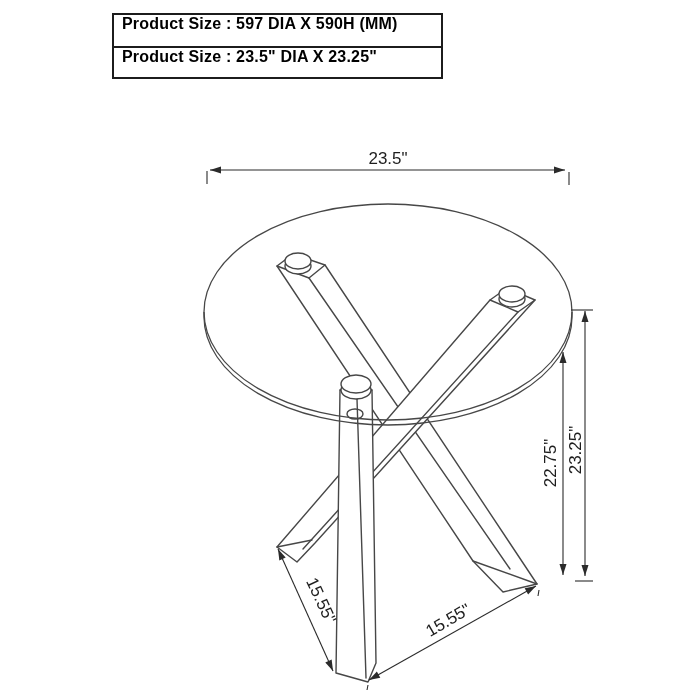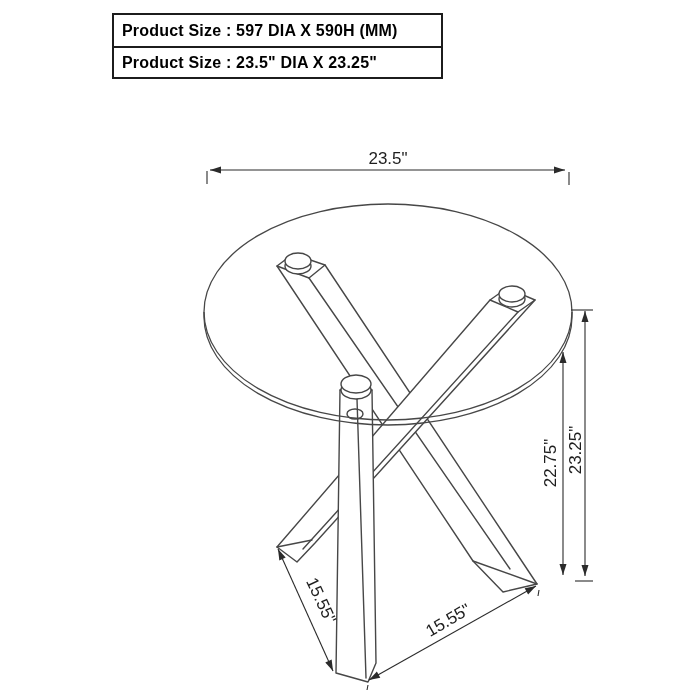--- a/index.html
+++ b/index.html
@@ -12,7 +12,7 @@
     border:2px solid #1c1c1c;background:#ffffff;box-sizing:border-box;
   }
   .size-row{
-    height:31px;display:flex;align-items:center;
+    height:31px;display:flex;
     padding-left:8px;box-sizing:border-box;
     font-size:16px;font-weight:bold;color:#000;letter-spacing:.2px;
     white-space:nowrap;

